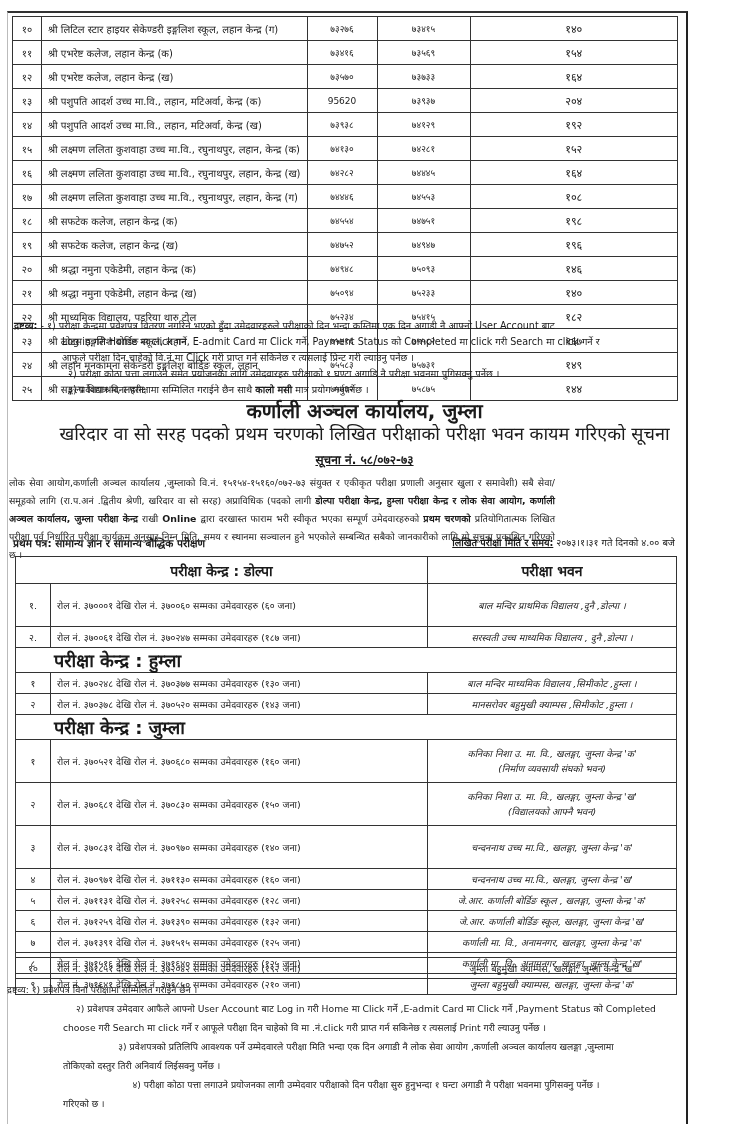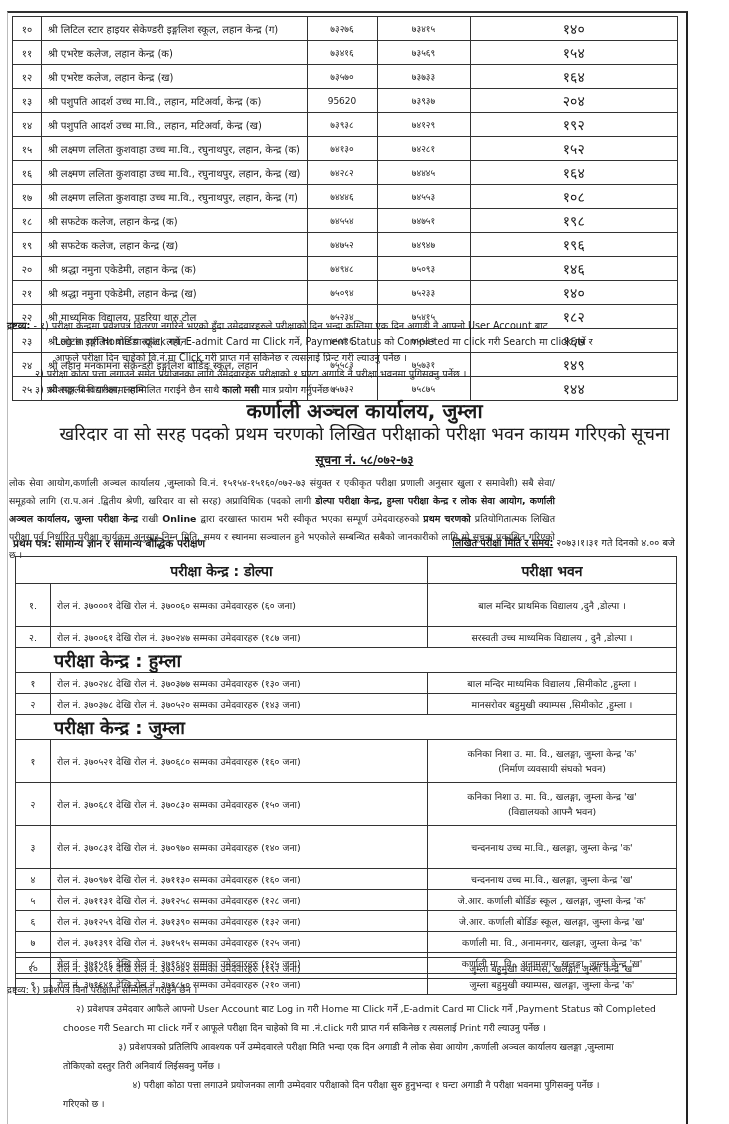--- a/index.html
+++ b/index.html
@@ -15,7 +15,7 @@
   table.t1 td.nm { width: 215px; }
   table.t1 td.c3 { width: 57px; text-align: center; font-size: 9px; }
   table.t1 td.c4 { width: 80px; text-align: center; font-size: 9px; }
-  table.t1 td.c5 { text-align: center; font-size: 14px; }
+  table.t1 td.c5 { text-align: center; font-size: 11px; }
 
   .note1 { position: absolute; left: 7px; top: 318px; width: 680px; font-size: 9.6px; line-height: 16px; }
   .note1 .lbl { font-weight: bold; }

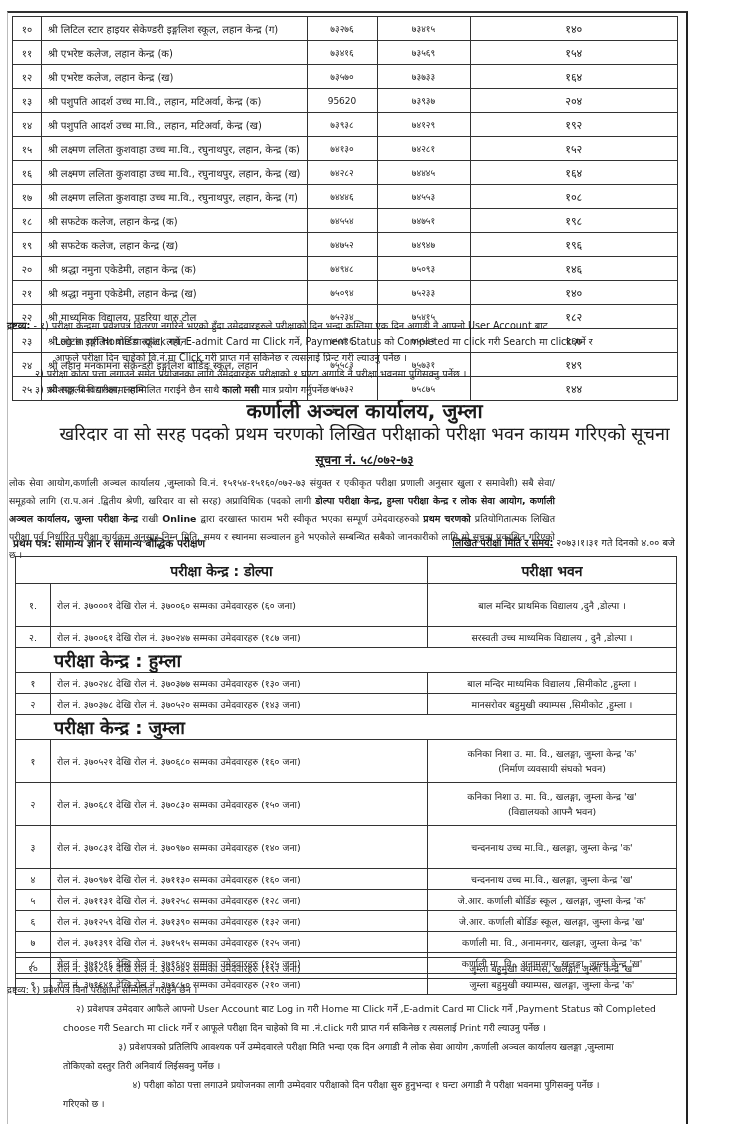--- a/index.html
+++ b/index.html
@@ -17,7 +17,7 @@
   table.t1 td.c4 { width: 80px; text-align: center; font-size: 9px; }
   table.t1 td.c5 { text-align: center; font-size: 11px; }
 
-  .note1 { position: absolute; left: 7px; top: 318px; width: 680px; font-size: 9.6px; line-height: 16px; }
+  .note1 { position: absolute; left: 14px; top: 318px; width: 680px; font-size: 9.6px; line-height: 16px; }
   .note1 .lbl { font-weight: bold; }
   .note1 .cont { padding-left: 48px; }
   .note1 .sub { padding-left: 28px; }

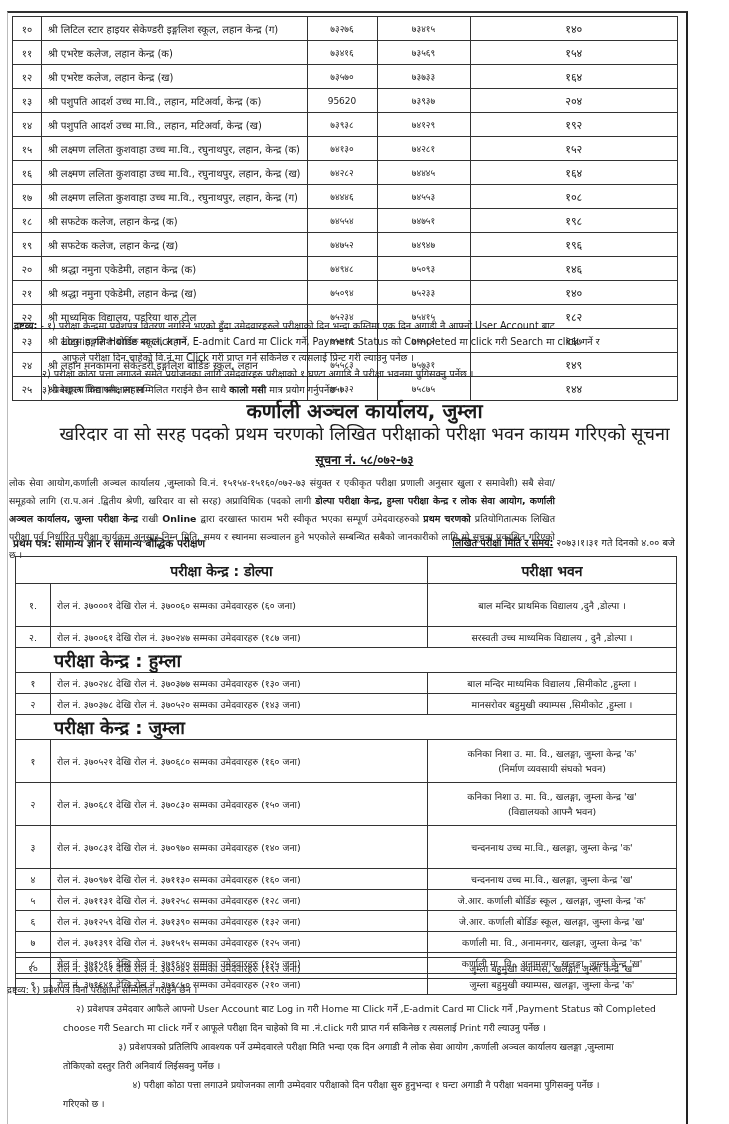--- a/index.html
+++ b/index.html
@@ -20,7 +20,7 @@
   .note1 { position: absolute; left: 14px; top: 318px; width: 680px; font-size: 9.6px; line-height: 16px; }
   .note1 .lbl { font-weight: bold; }
   .note1 .cont { padding-left: 48px; }
-  .note1 .sub { padding-left: 28px; }
+  .note1 .sub { padding-left: 54px; }
 
   .office { position: absolute; left: 0; width: 729px; text-align: center; }
   .office.h1 { top: 397px; font-size: 20px; font-weight: bold; }

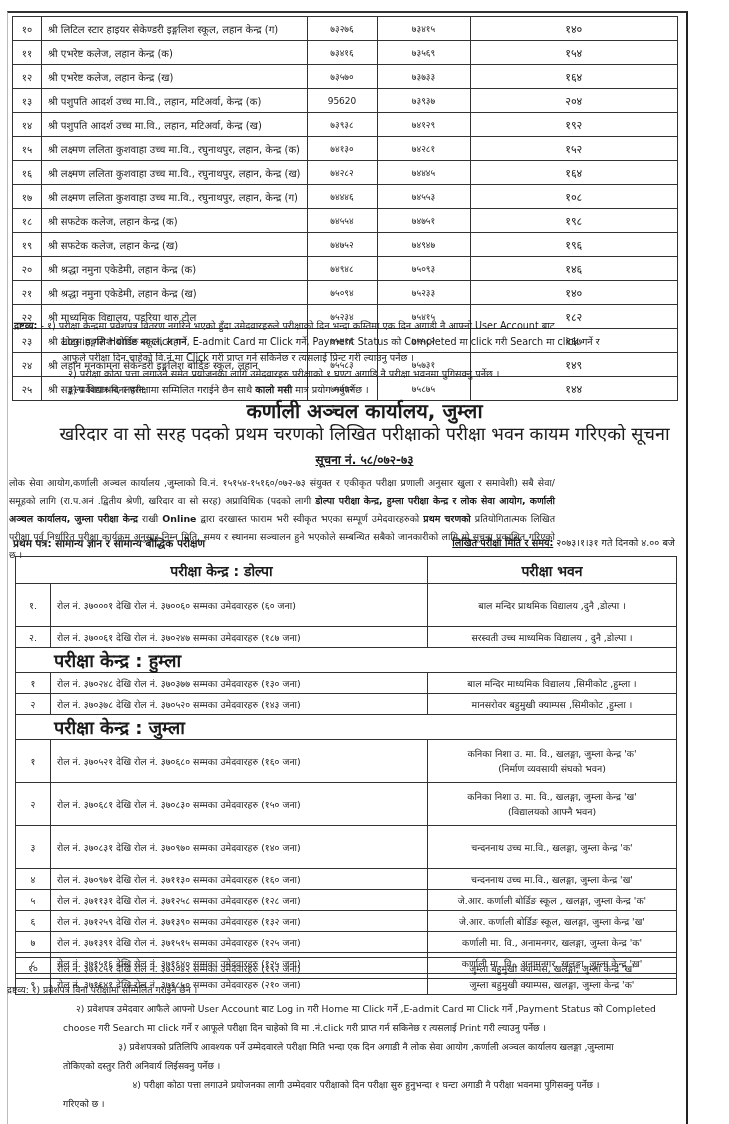--- a/index.html
+++ b/index.html
@@ -39,7 +39,7 @@
   table.t2 td { border: 1px solid #333; padding: 0 6px; }
   table.t2 td.sn { width: 22px; text-align: center; }
   table.t2 td.mid { width: 364px; }
-  table.t2 td.bh { text-align: center; line-height: 15px; }
+  table.t2 td.bh { text-align: center; line-height: 15px; font-style: italic; }
   table.t2 tr.hdr td { height: 26px; font-size: 14px; font-weight: bold; }
   table.t2 tr.hdr td.center-h { text-align: center; }
   table.t2 tr.sect td { height: 24px; font-size: 18px; font-weight: bold; padding-left: 38px; }

